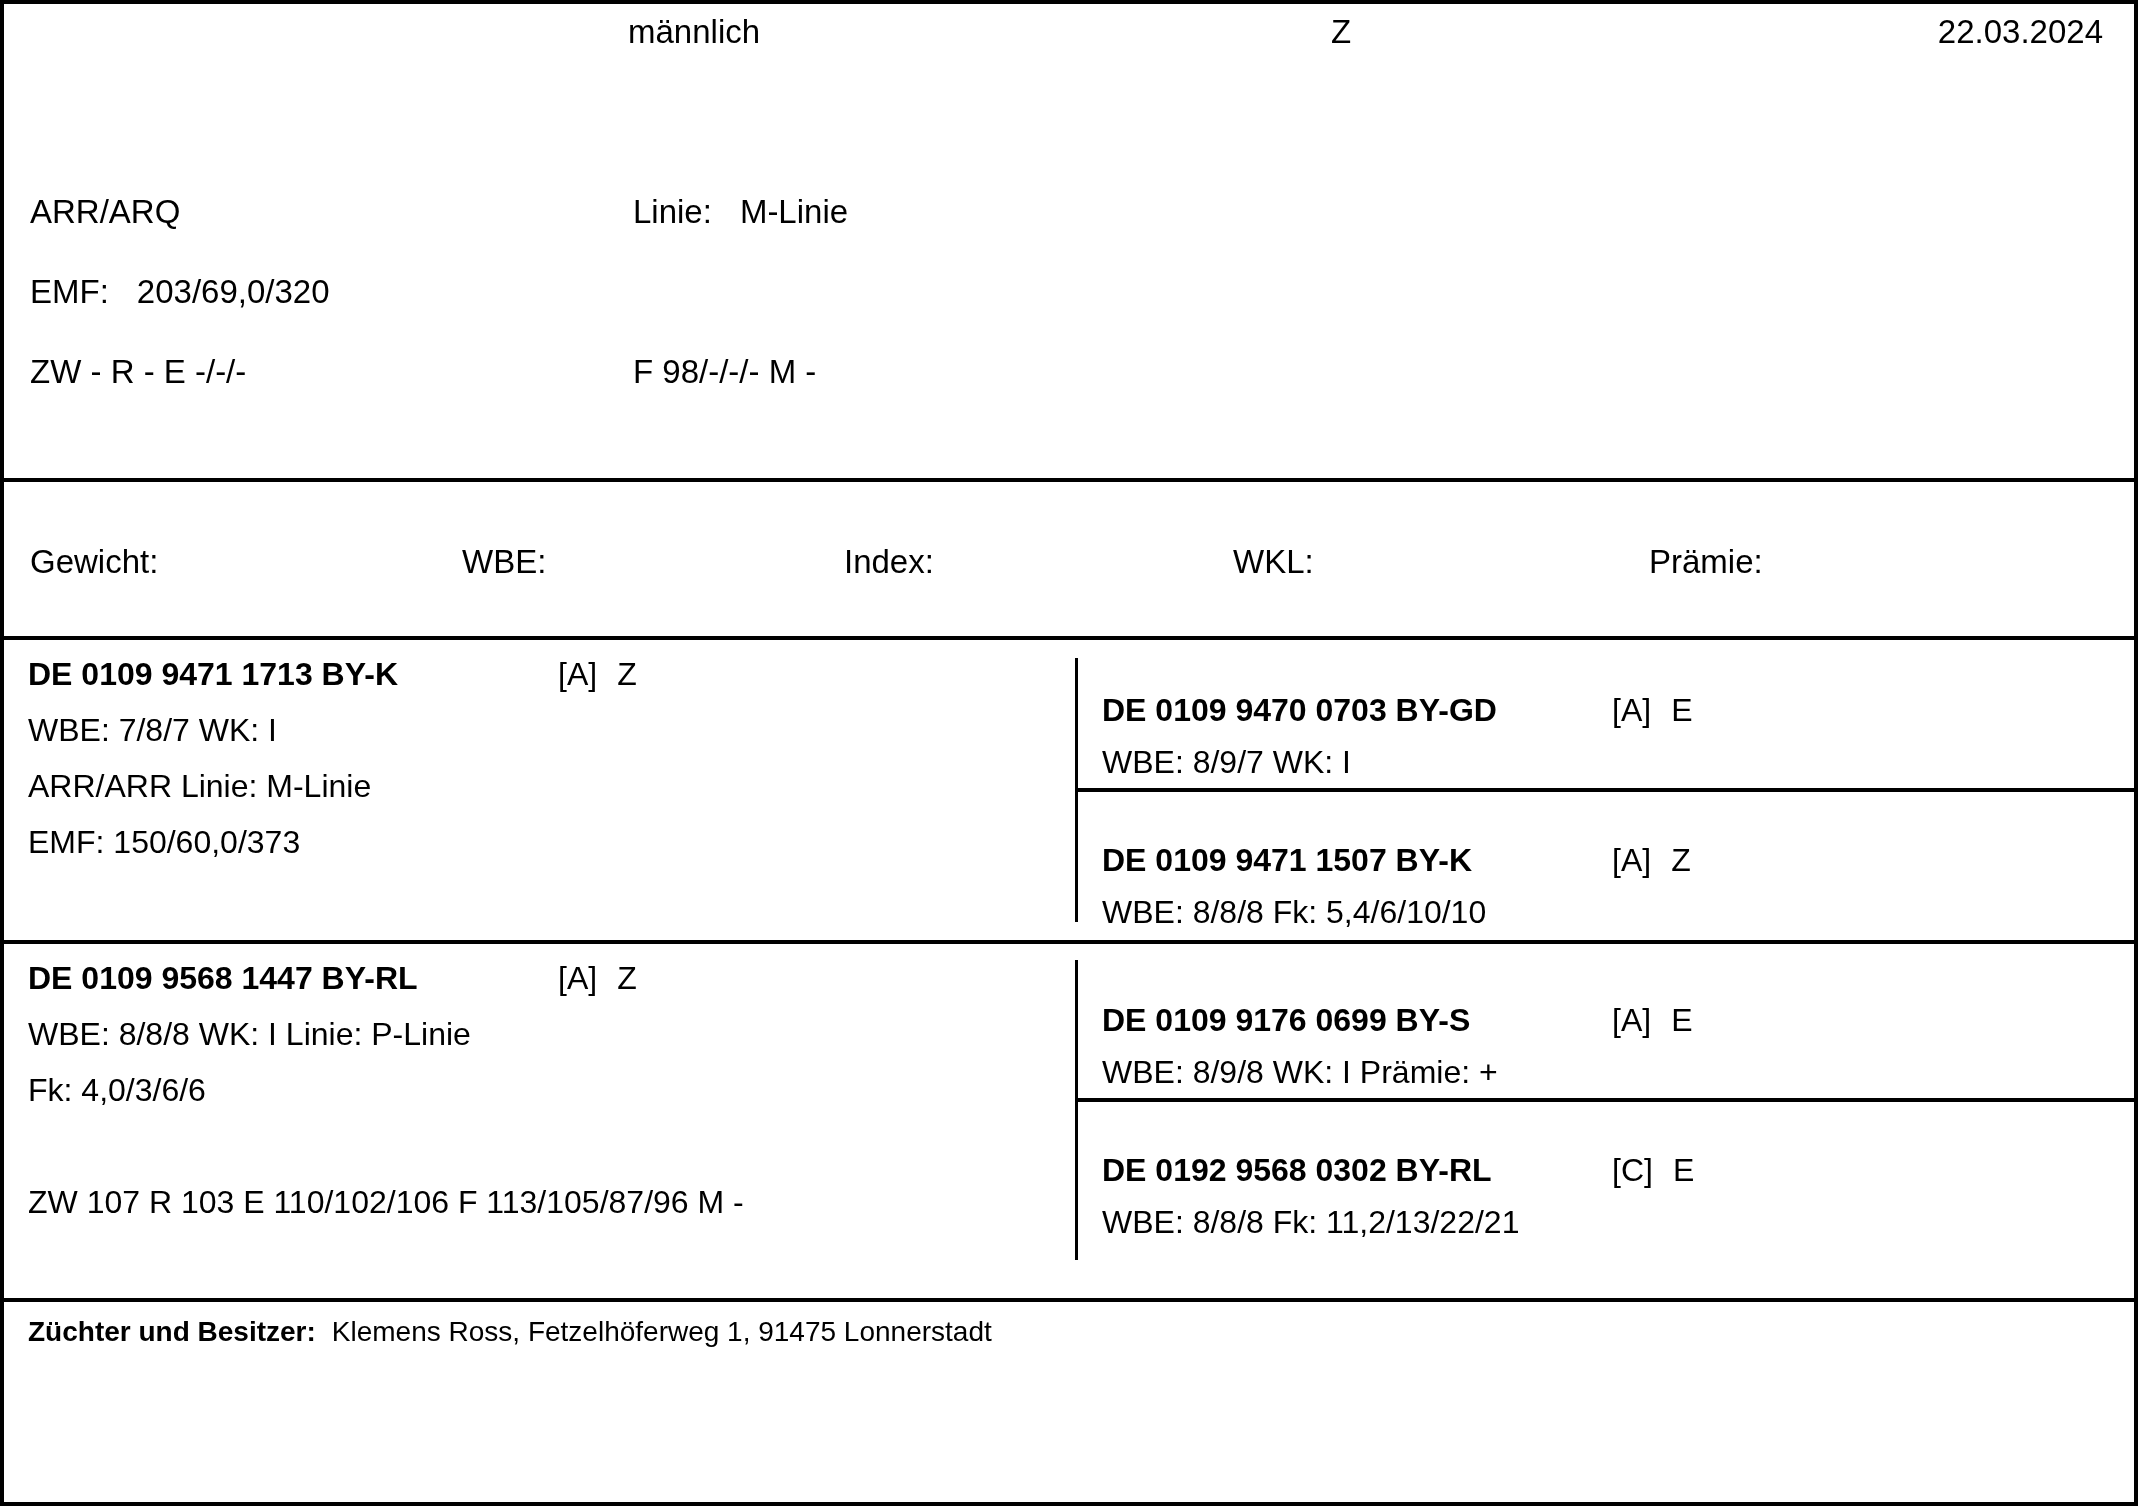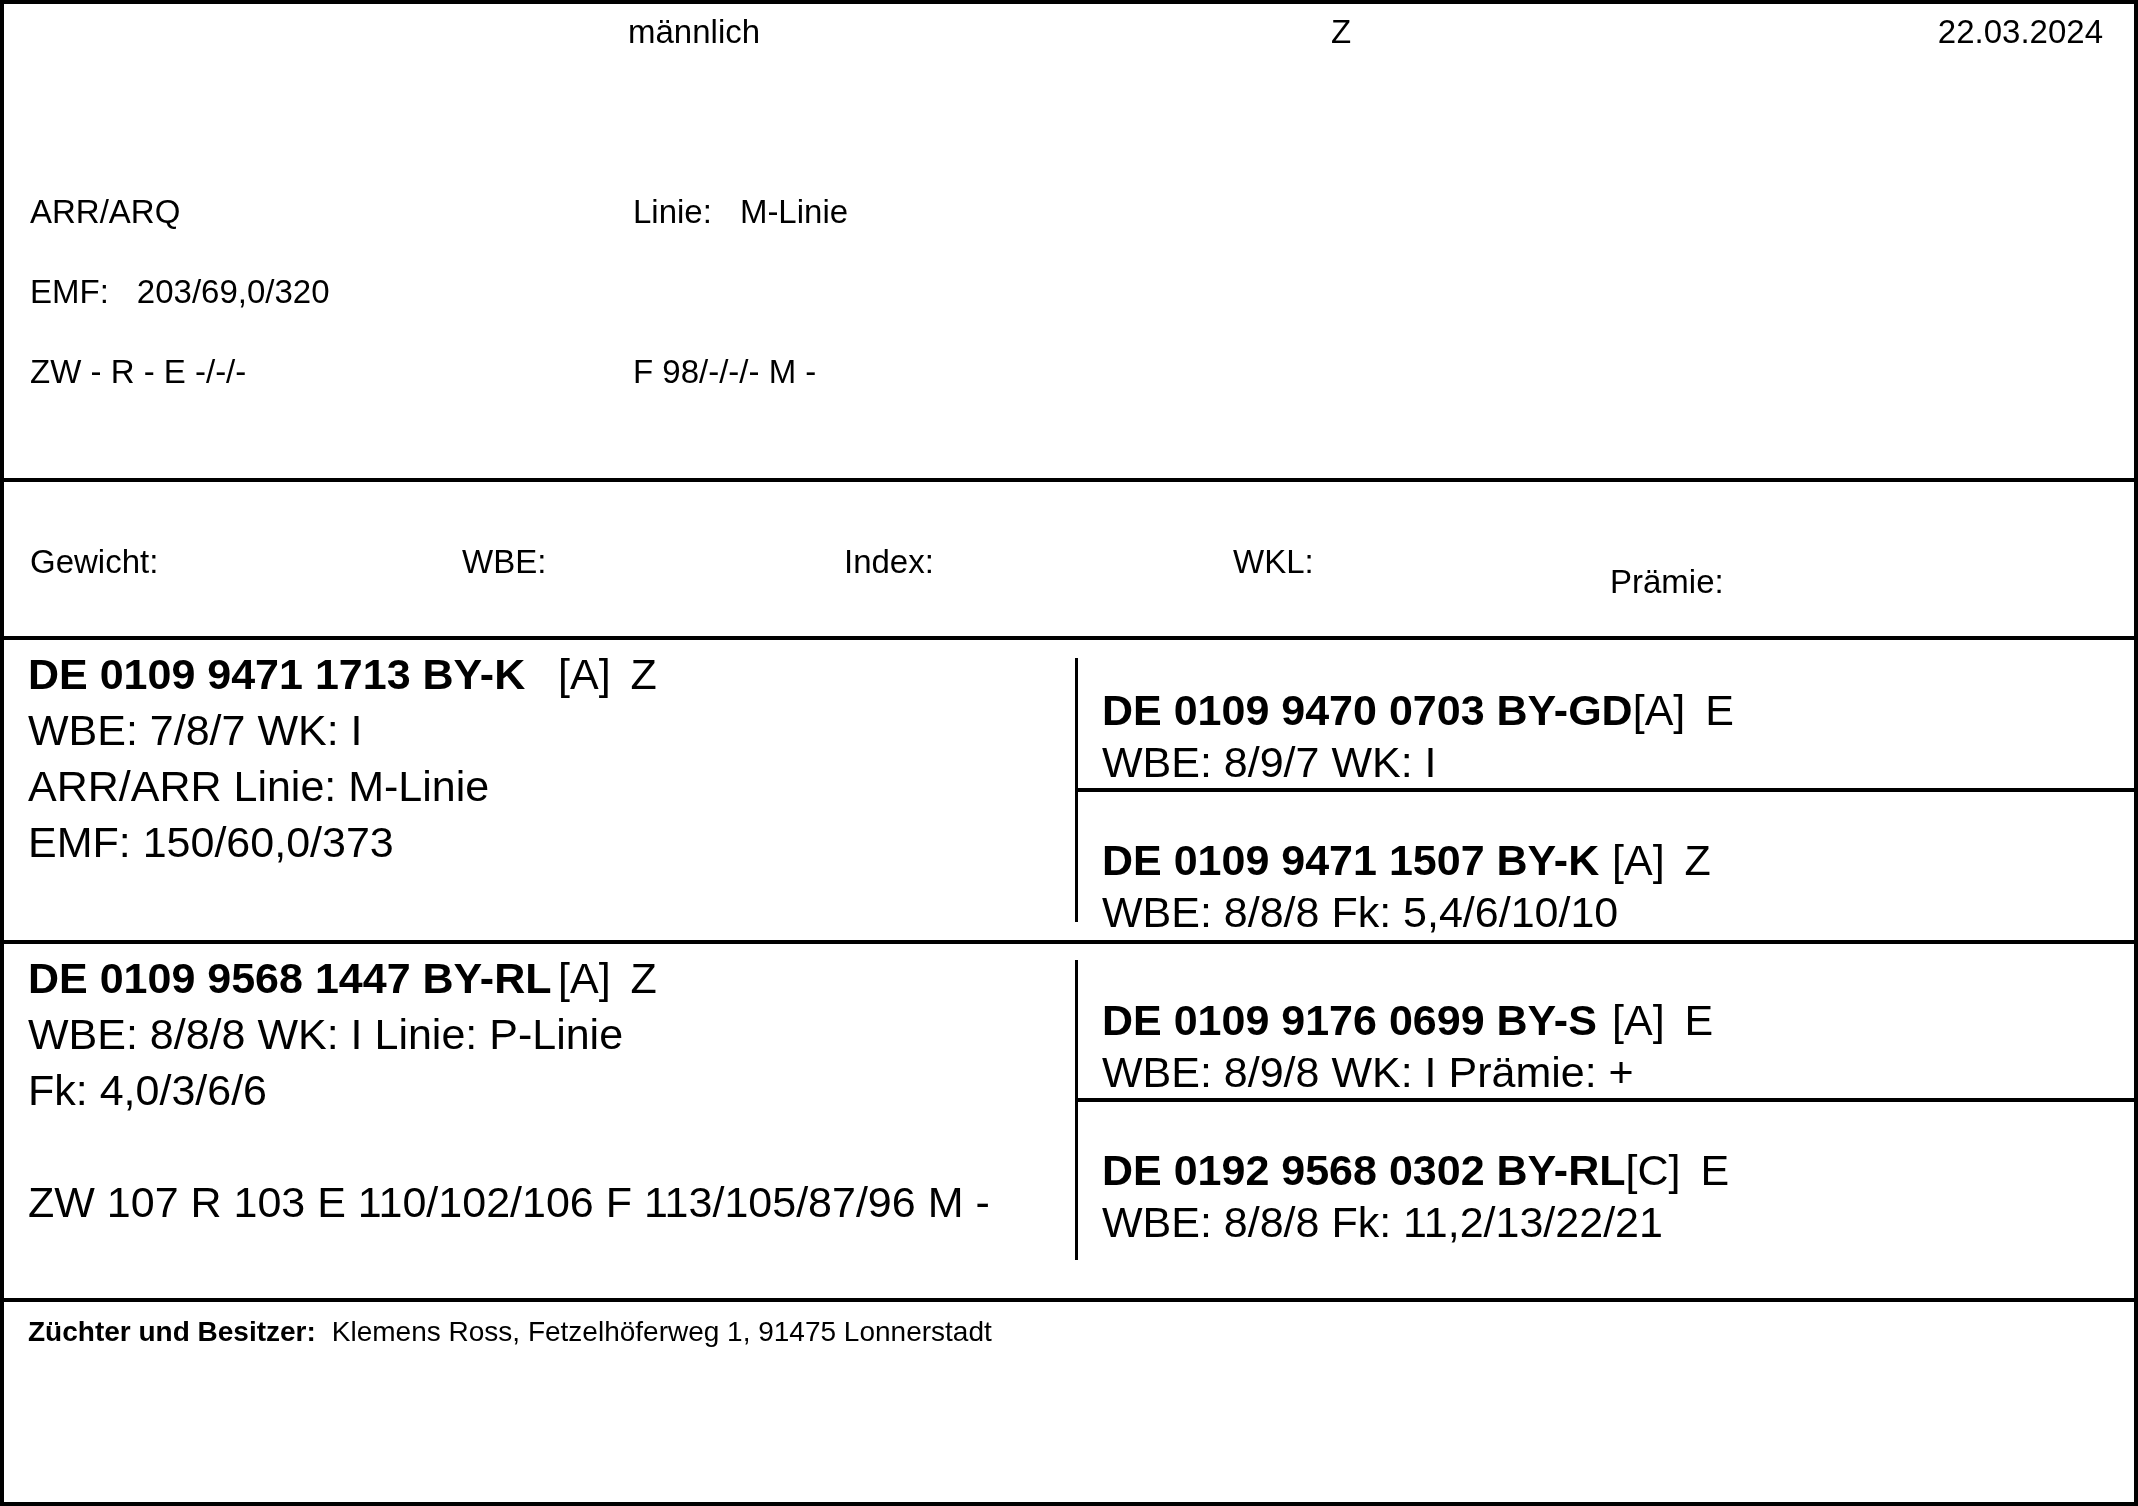--- a/index.html
+++ b/index.html
@@ -63,7 +63,7 @@
   .pos-wbe     { left: 458px; }
   .pos-index   { left: 840px; }
   .pos-wkl     { left: 1229px; }
-  .pos-praemie { left: 1606px; margin-top: 20px; }
+  .pos-praemie { left: 1645px; }
 
   
   .ped-row {

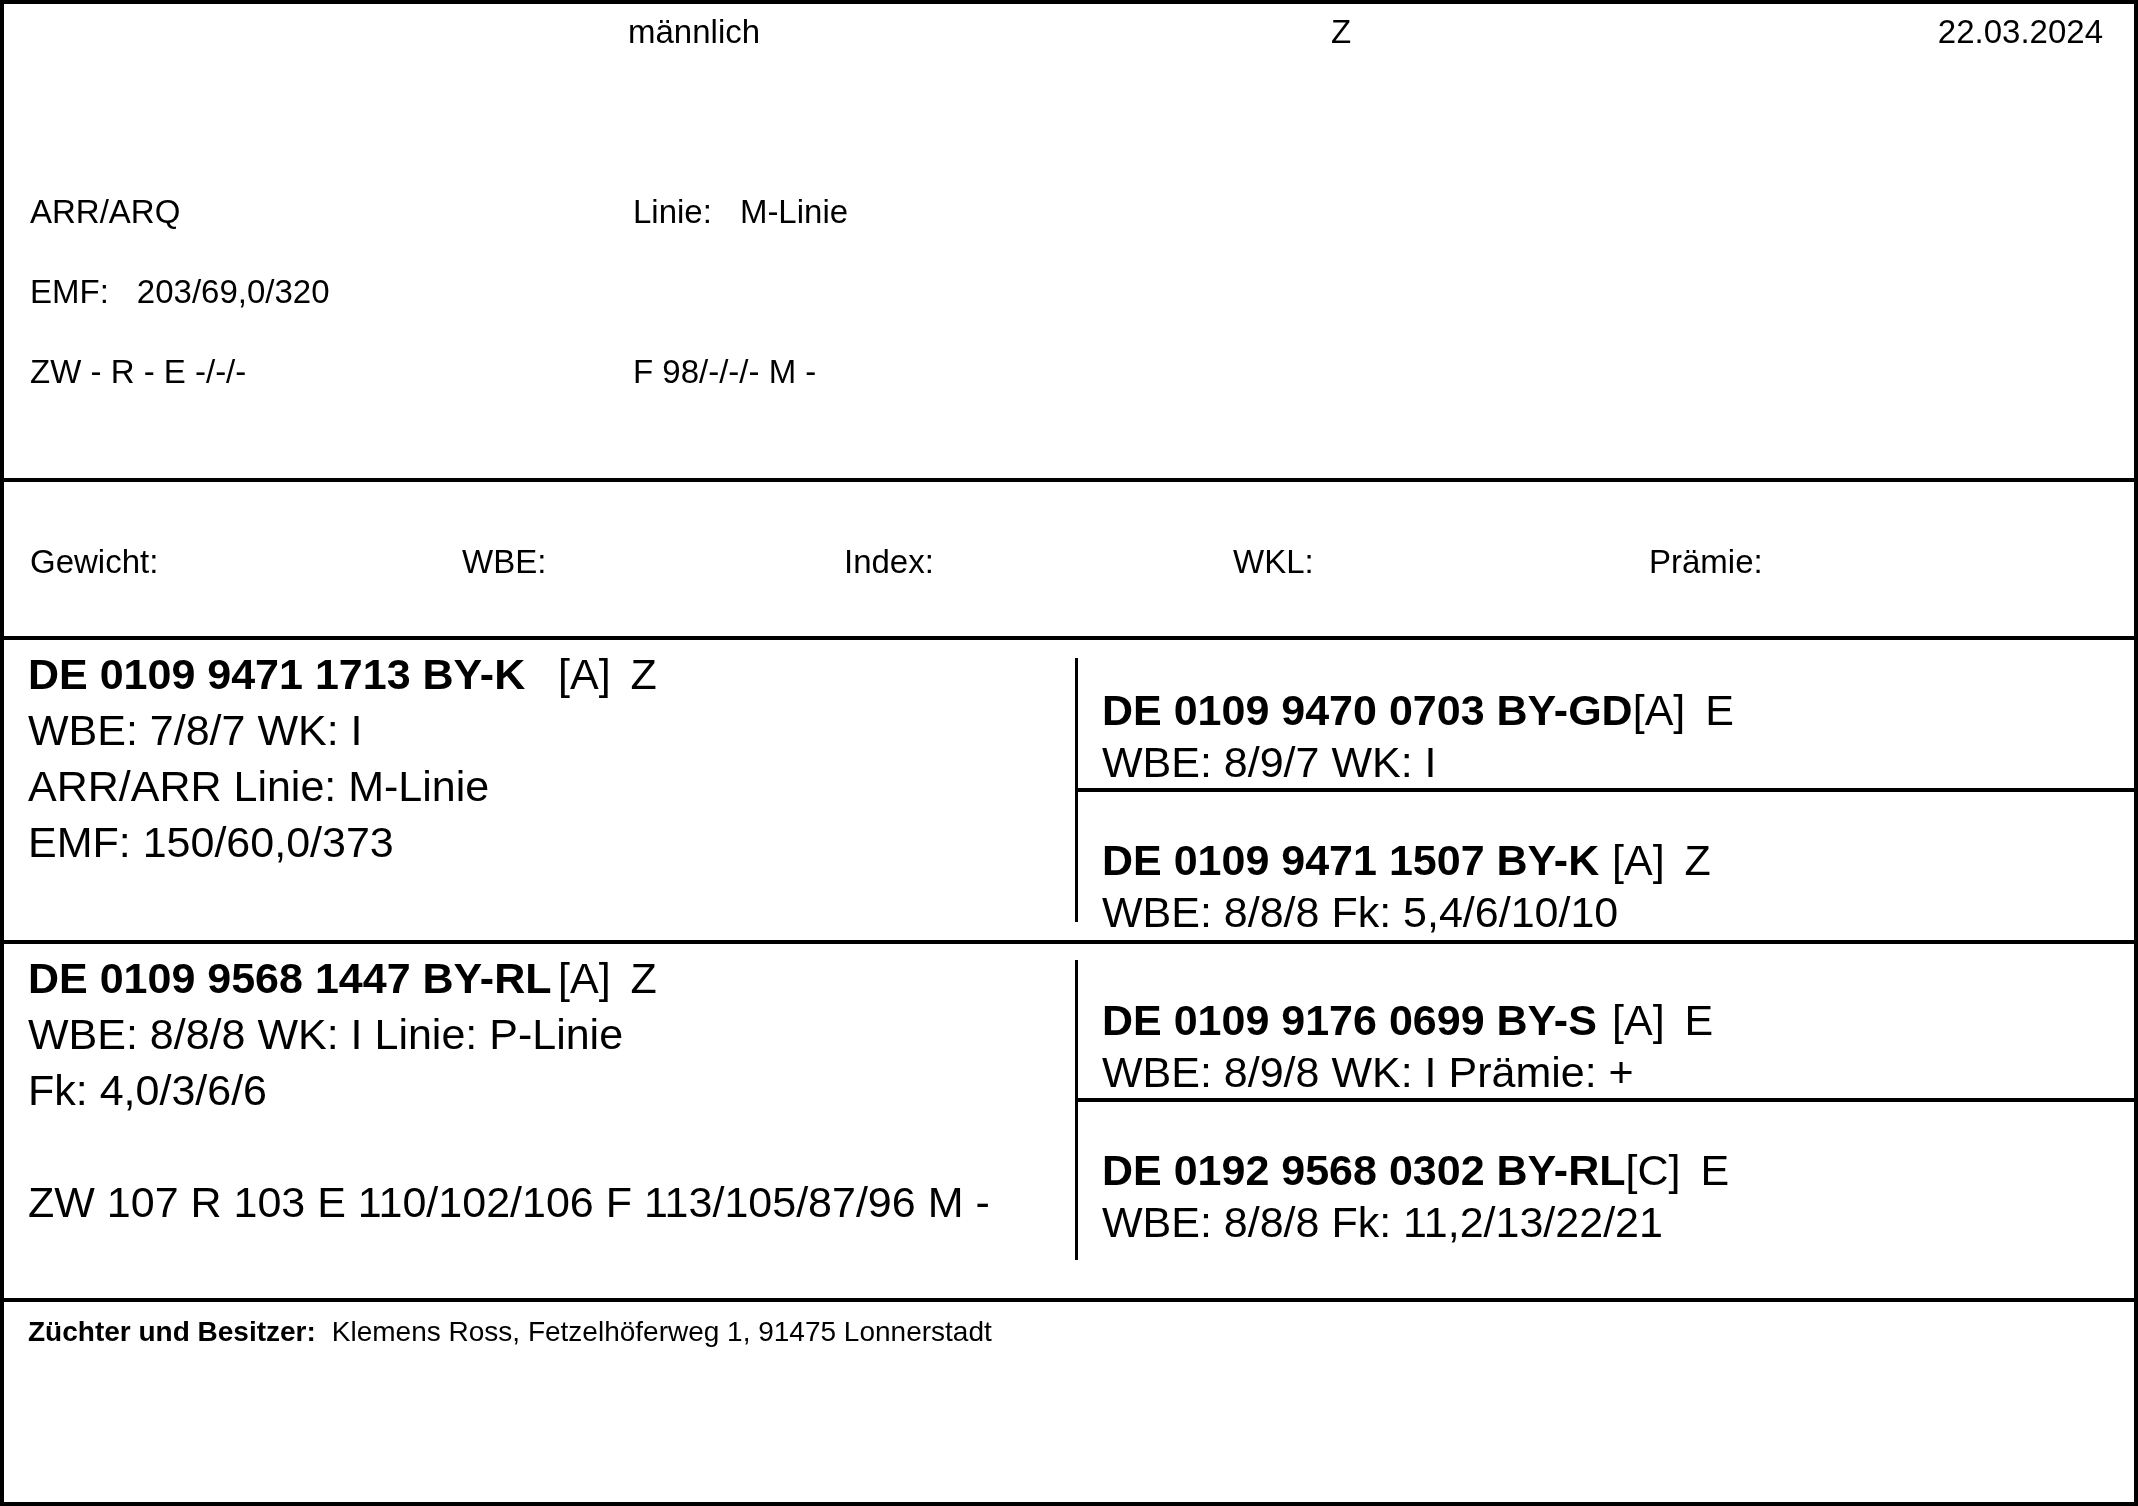--- a/index.html
+++ b/index.html
@@ -69,7 +69,7 @@
   .ped-row {
     display: flex;
     border-bottom: 4px solid #000000;
-    font-size: 43px;
+    font-size: 32px;
   }
   .ped-top    { flex: 0 0 304px; }
   .ped-bottom { flex: 0 0 358px; }

